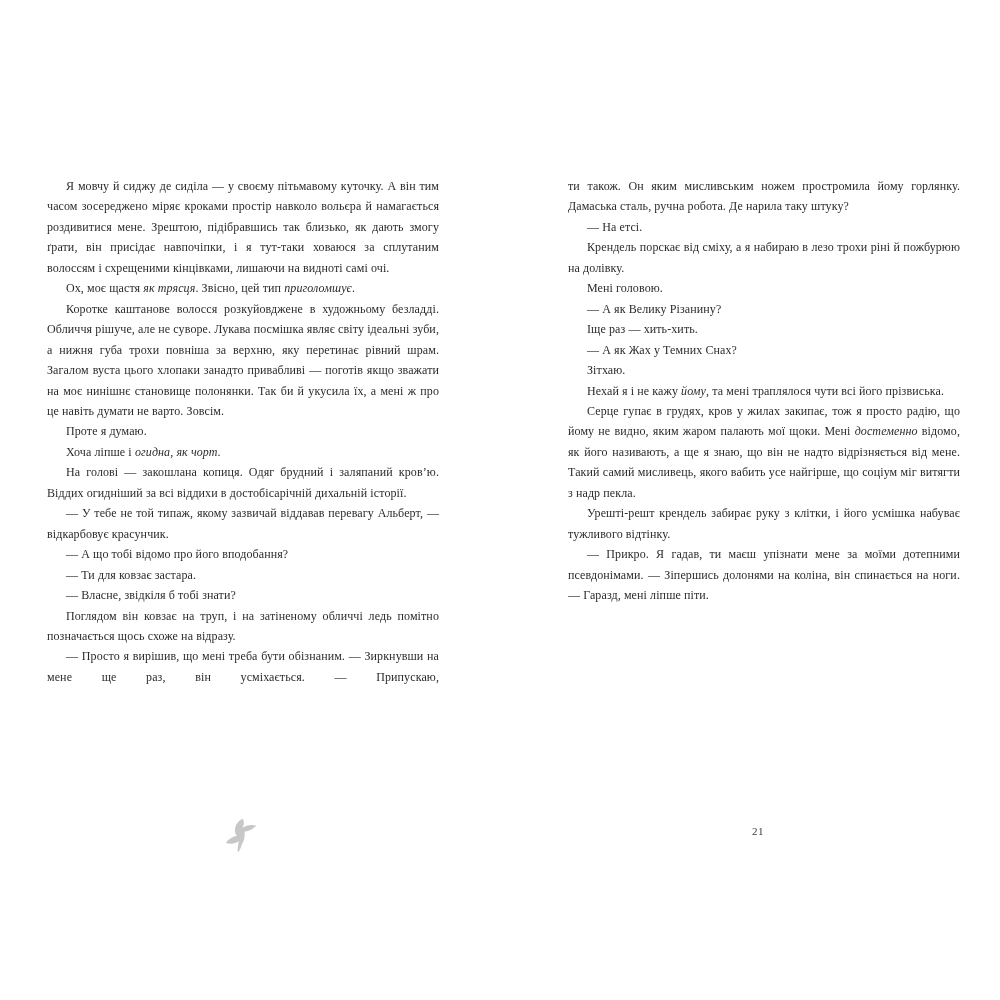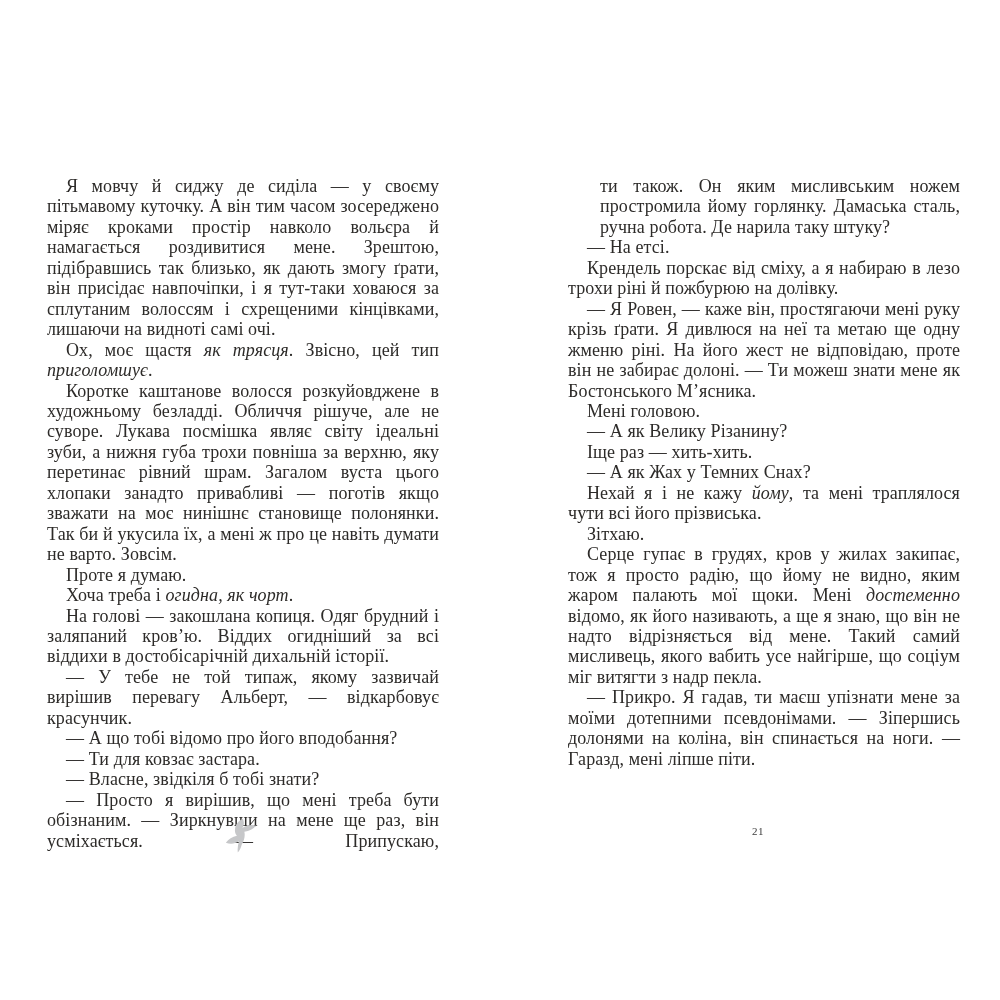--- a/index.html
+++ b/index.html
@@ -28,7 +28,7 @@
   .page.right { left: 568px; }
   .page p {
     margin: 0;
-    font-size: 18px;
+    font-size: 12px;
     line-height: 20.45px;
     text-align: justify;
     text-indent: 19px;

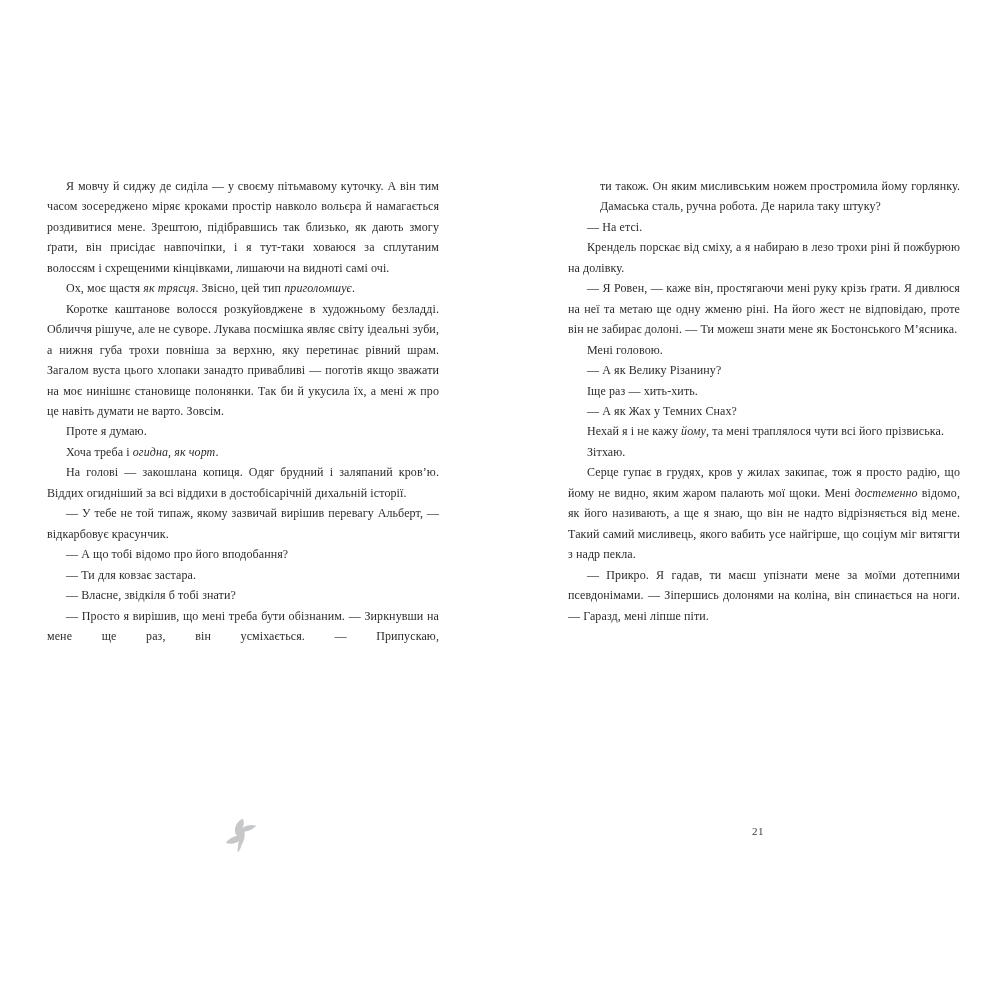--- a/index.html
+++ b/index.html
@@ -34,7 +34,7 @@
     text-indent: 19px;
     letter-spacing: 0.1px;
   }
-  .page p.noindent { text-indent: 0; margin-left: 32px; }
+  .page p.noindent { text-indent: 0; }
   .page p.justify-last { text-align-last: justify; }
   .page p em { font-style: italic; }
   .ornament {

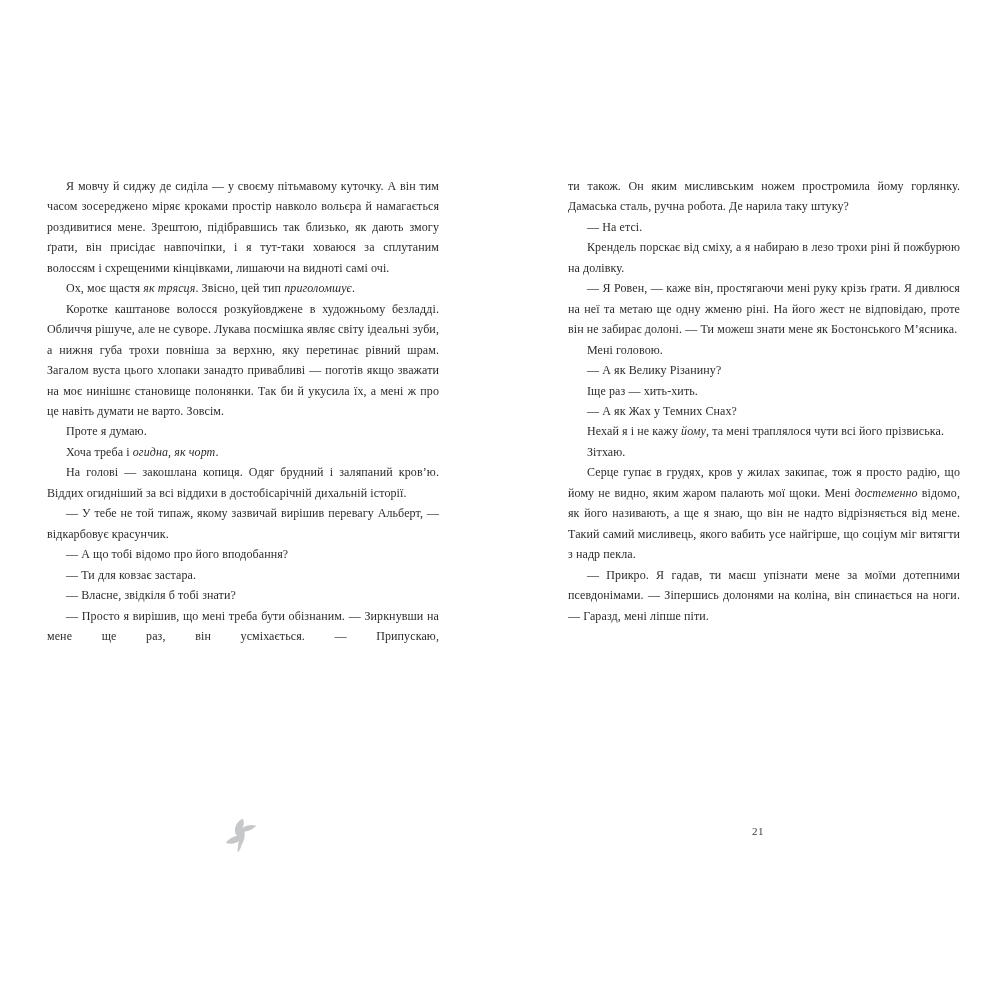--- a/index.html
+++ b/index.html
@@ -80,7 +80,6 @@
       <p class="noindent"><span>ти також. Он яким мисливським ножем простромила йому горлянку. Дамаська сталь, ручна робота. Де нарила таку штуку?</span></p>
       <p><span>— На етсі.</span></p>
       <p><span>Крендель порскає від сміху, а я набираю в лезо трохи ріні й пожбурюю на долівку.</span></p>
-      <p><span>— Я Ровен, — каже він, простягаючи мені руку крізь ґрати. Я дивлюся на неї та метаю ще одну жменю ріні. На його жест не відповідаю, проте він не забирає долоні. — Ти можеш знати мене як Бостонського М’ясника.</span></p>
       <p><span>Мені головою.</span></p>
       <p><span>— А як Велику Різанину?</span></p>
       <p><span>Іще раз — хить-хить.</span></p>

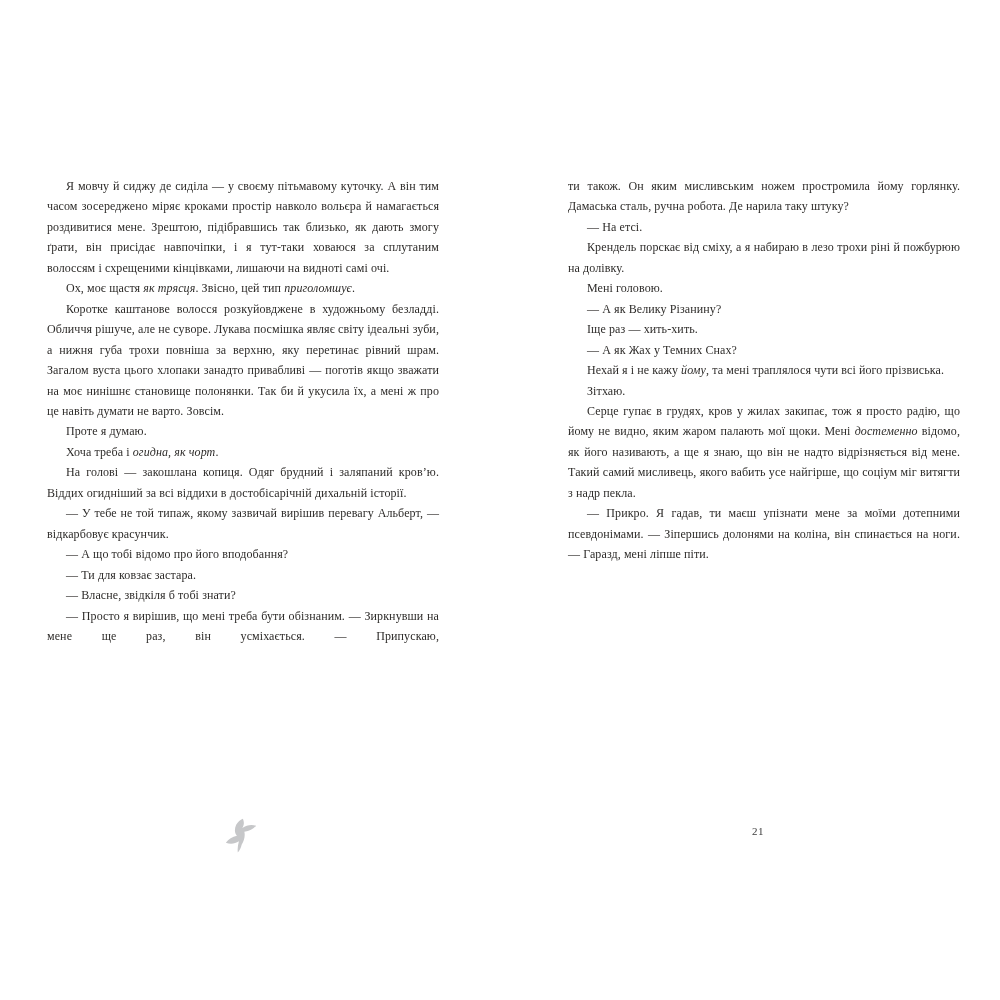--- a/index.html
+++ b/index.html
@@ -84,8 +84,8 @@
       <p><span>— А як Велику Різанину?</span></p>
       <p><span>Іще раз — хить-хить.</span></p>
       <p><span>— А як Жах у Темних Снах?</span></p>
+      <p><span>Зітхаю.</span></p>
       <p><span>Нехай я і не кажу </span><em>йому</em><span>, та мені траплялося чути всі його прізвиська.</span></p>
-      <p><span>Зітхаю.</span></p>
       <p><span>Серце гупає в грудях, кров у жилах закипає, тож я просто радію, що йому не видно, яким жаром палають мої щоки. Мені </span><em>достеменно</em><span> відомо, як його називають, а ще я знаю, що він не надто відрізняється від мене. Такий самий мисливець, якого вабить усе найгірше, що соціум міг витягти з надр пекла.</span></p>
       <p><span>— Прикро. Я гадав, ти маєш упізнати мене за моїми дотепними псевдонімами. — Зіпершись долонями на коліна, він спинається на ноги. — Гаразд, мені ліпше піти.</span></p>
     </section>

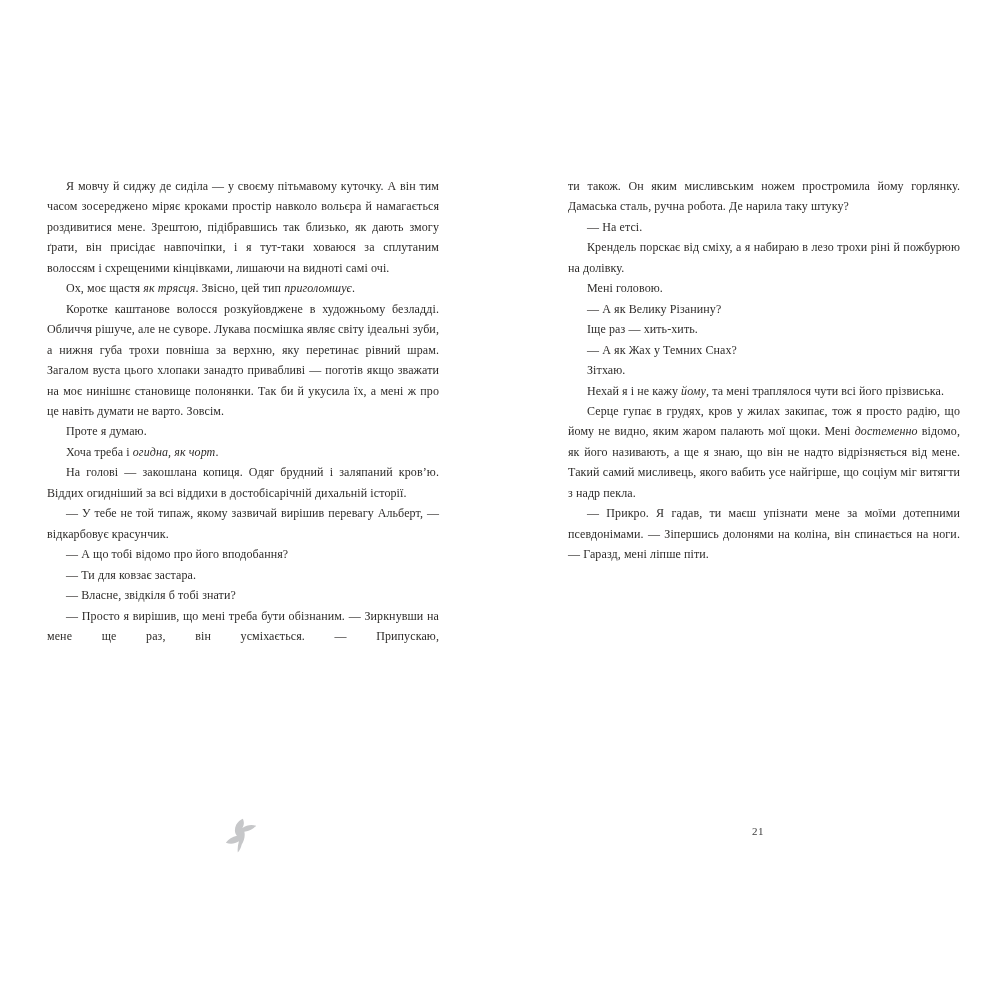--- a/index.html
+++ b/index.html
@@ -67,7 +67,7 @@
       <p><span>Ох, моє щастя </span><em>як трясця</em><span>. Звісно, цей тип </span><em>приголомшує</em><span>.</span></p>
       <p><span>Коротке каштанове волосся розкуйовджене в художньому безладді. Обличчя рішуче, але не суворе. Лукава посмішка являє світу ідеальні зуби, а нижня губа трохи повніша за верхню, яку перетинає рівний шрам. Загалом вуста цього хлопаки занадто привабливі — поготів якщо зважати на моє нинішнє становище полонянки. Так би й укусила їх, а мені ж про це навіть думати не варто. Зовсім.</span></p>
       <p><span>Проте я думаю.</span></p>
-      <p><span>Хоча треба і </span><em>огидна, як чорт</em><span>.</span></p>
+      <p><span>Хоча ліпше і </span><em>огидна, як чорт</em><span>.</span></p>
       <p><span>На голові — закошлана копиця. Одяг брудний і заляпаний кров’ю. Віддих огидніший за всі віддихи в достобісарічній дихальній історії.</span></p>
       <p><span>— У тебе не той типаж, якому зазвичай вирішив перевагу Альберт, — відкарбовує красунчик.</span></p>
       <p><span>— А що тобі відомо про його вподобання?</span></p>

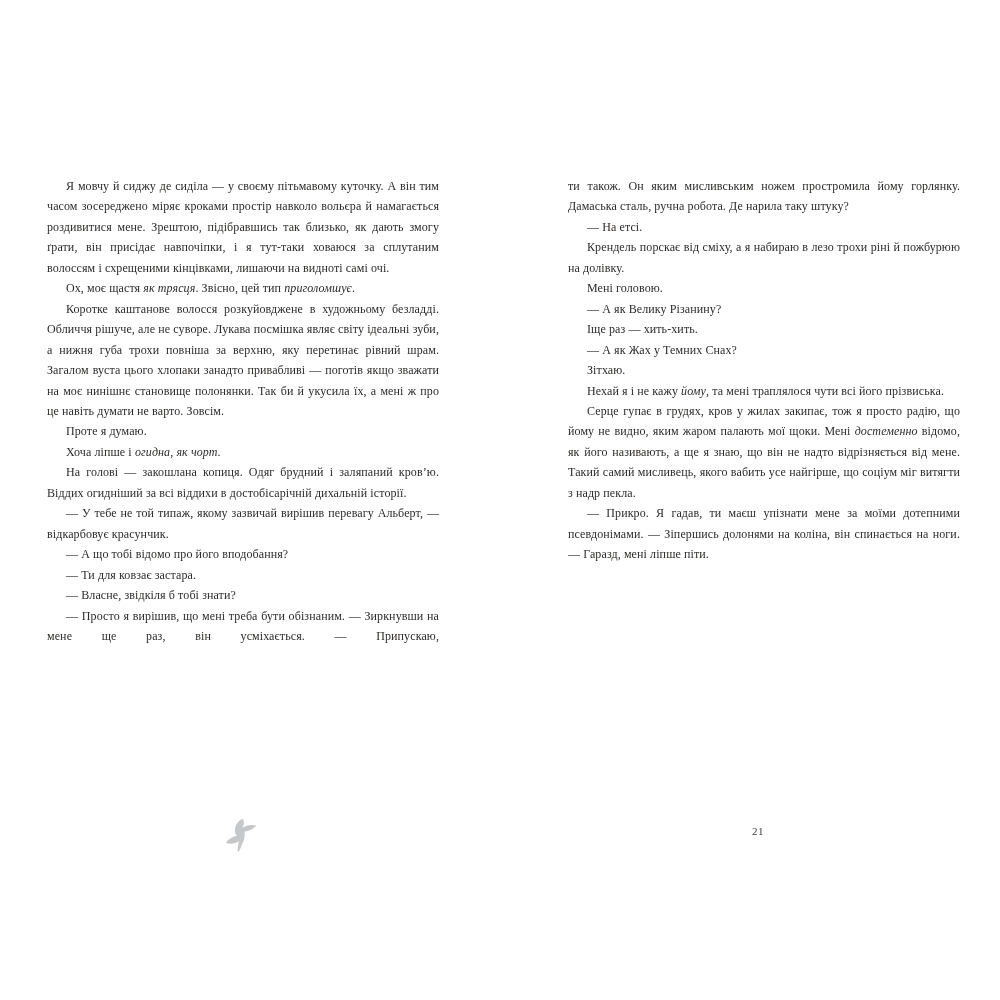--- a/index.html
+++ b/index.html
@@ -69,7 +69,7 @@
       <p><span>Проте я думаю.</span></p>
       <p><span>Хоча ліпше і </span><em>огидна, як чорт</em><span>.</span></p>
       <p><span>На голові — закошлана копиця. Одяг брудний і заляпаний кров’ю. Віддих огидніший за всі віддихи в достобісарічній дихальній історії.</span></p>
-      <p><span>— У тебе не той типаж, якому зазвичай вирішив перевагу Альберт, — відкарбовує красунчик.</span></p>
+      <p><span>— У тебе не той типаж, якому зазвичай віддавав перевагу Альберт, — відкарбовує красунчик.</span></p>
       <p><span>— А що тобі відомо про його вподобання?</span></p>
       <p><span>— Ти для ковзає застара.</span></p>
       <p><span>— Власне, звідкіля б тобі знати?</span></p>

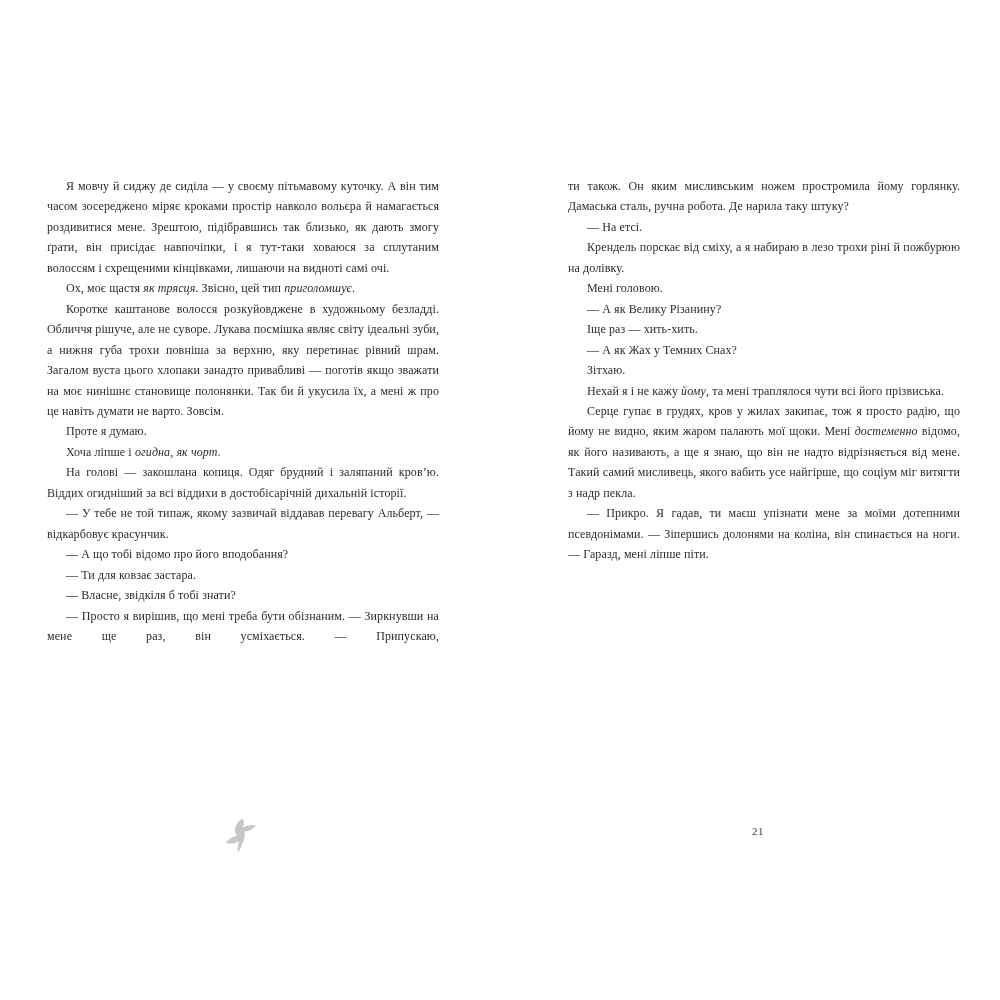--- a/index.html
+++ b/index.html
@@ -87,6 +87,7 @@
       <p><span>Зітхаю.</span></p>
       <p><span>Нехай я і не кажу </span><em>йому</em><span>, та мені траплялося чути всі його прізвиська.</span></p>
       <p><span>Серце гупає в грудях, кров у жилах закипає, тож я просто радію, що йому не видно, яким жаром палають мої щоки. Мені </span><em>достеменно</em><span> відомо, як його називають, а ще я знаю, що він не надто відрізняється від мене. Такий самий мисливець, якого вабить усе найгірше, що соціум міг витягти з надр пекла.</span></p>
+      <p><span>Урешті-решт крендель забирає руку з клітки, і його усмішка набуває тужливого відтінку.</span></p>
       <p><span>— Прикро. Я гадав, ти маєш упізнати мене за моїми дотепними псевдонімами. — Зіпершись долонями на коліна, він спинається на ноги. — Гаразд, мені ліпше піти.</span></p>
     </section>
 

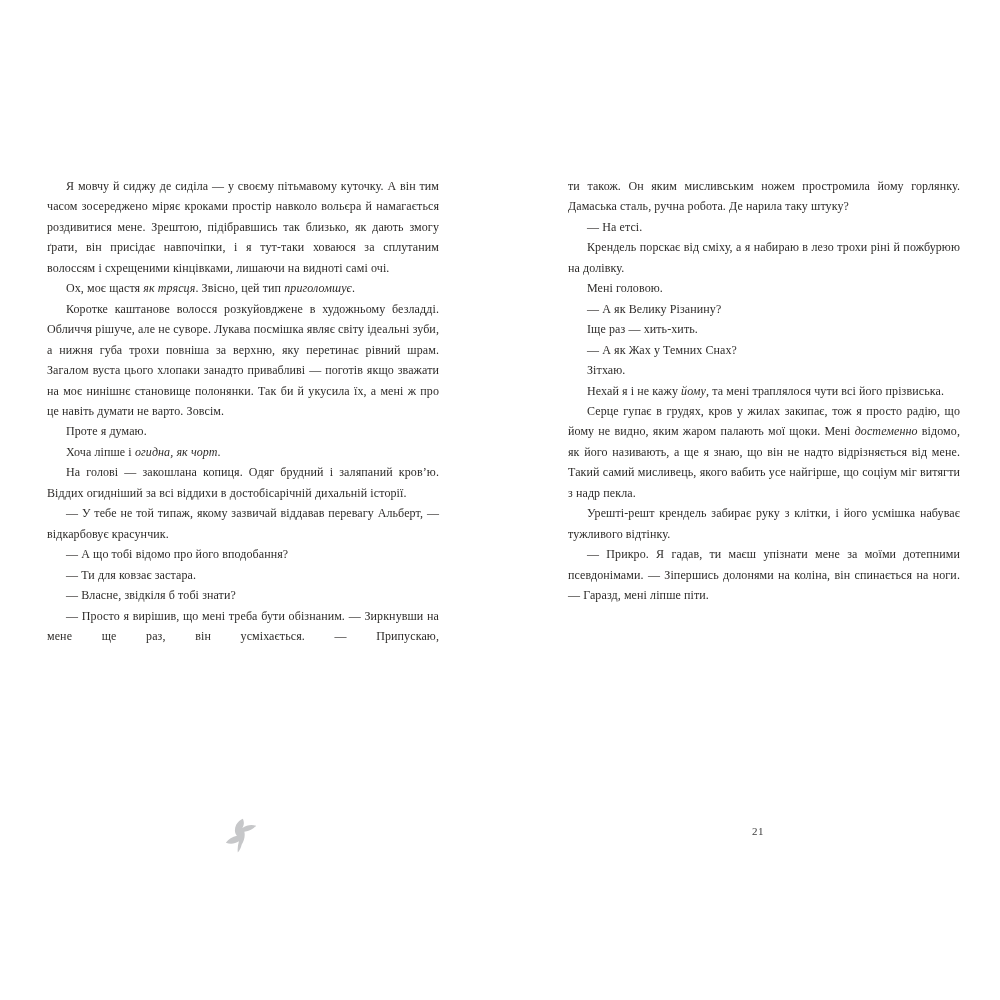--- a/index.html
+++ b/index.html
@@ -73,6 +73,7 @@
       <p><span>— А що тобі відомо про його вподобання?</span></p>
       <p><span>— Ти для ковзає застара.</span></p>
       <p><span>— Власне, звідкіля б тобі знати?</span></p>
+      <p><span>Поглядом він ковзає на труп, і на затіненому обличчі ледь помітно позначається щось схоже на відразу.</span></p>
       <p class="justify-last"><span>— Просто я вирішив, що мені треба бути обізнаним. — Зиркнувши на мене ще раз, він усміхається. — Припускаю,</span></p>
     </section>
 

